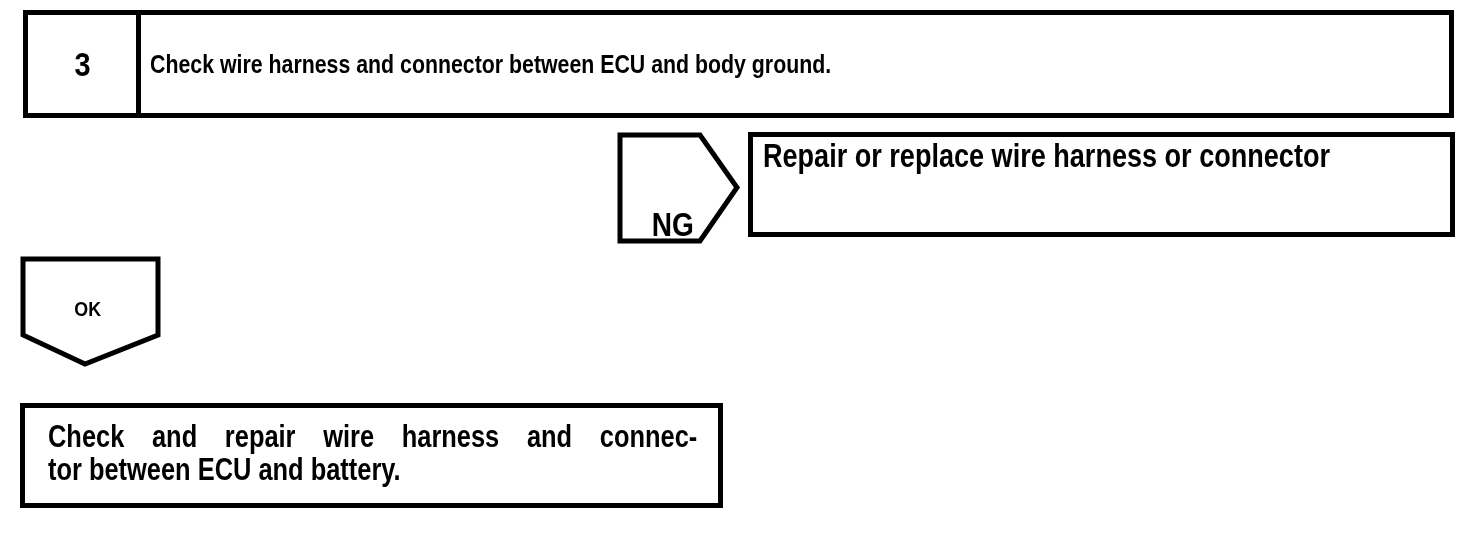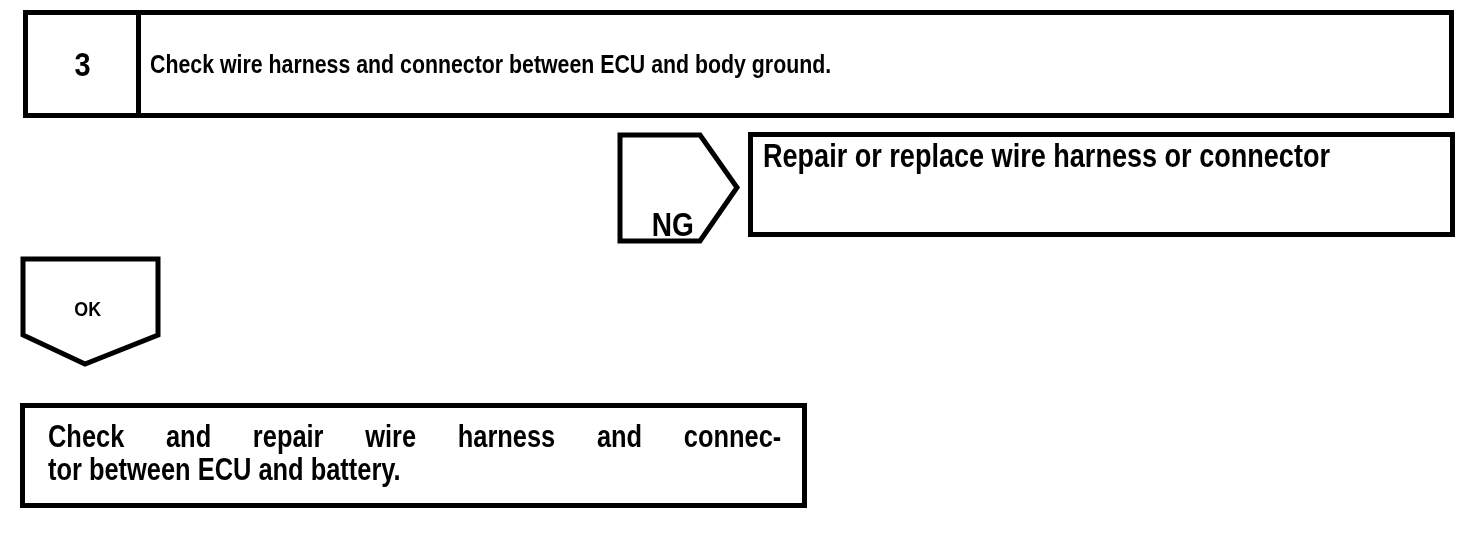--- a/index.html
+++ b/index.html
@@ -72,7 +72,7 @@
 
   
   .result-box {
-    left: 20px; top: 403px; width: 787px; height: 105px;
+    left: 20px; top: 403px; width: 703px; height: 105px;
     padding: 12px 21px 0 23px;
     font-size: 31px; line-height: 33px;
   }

